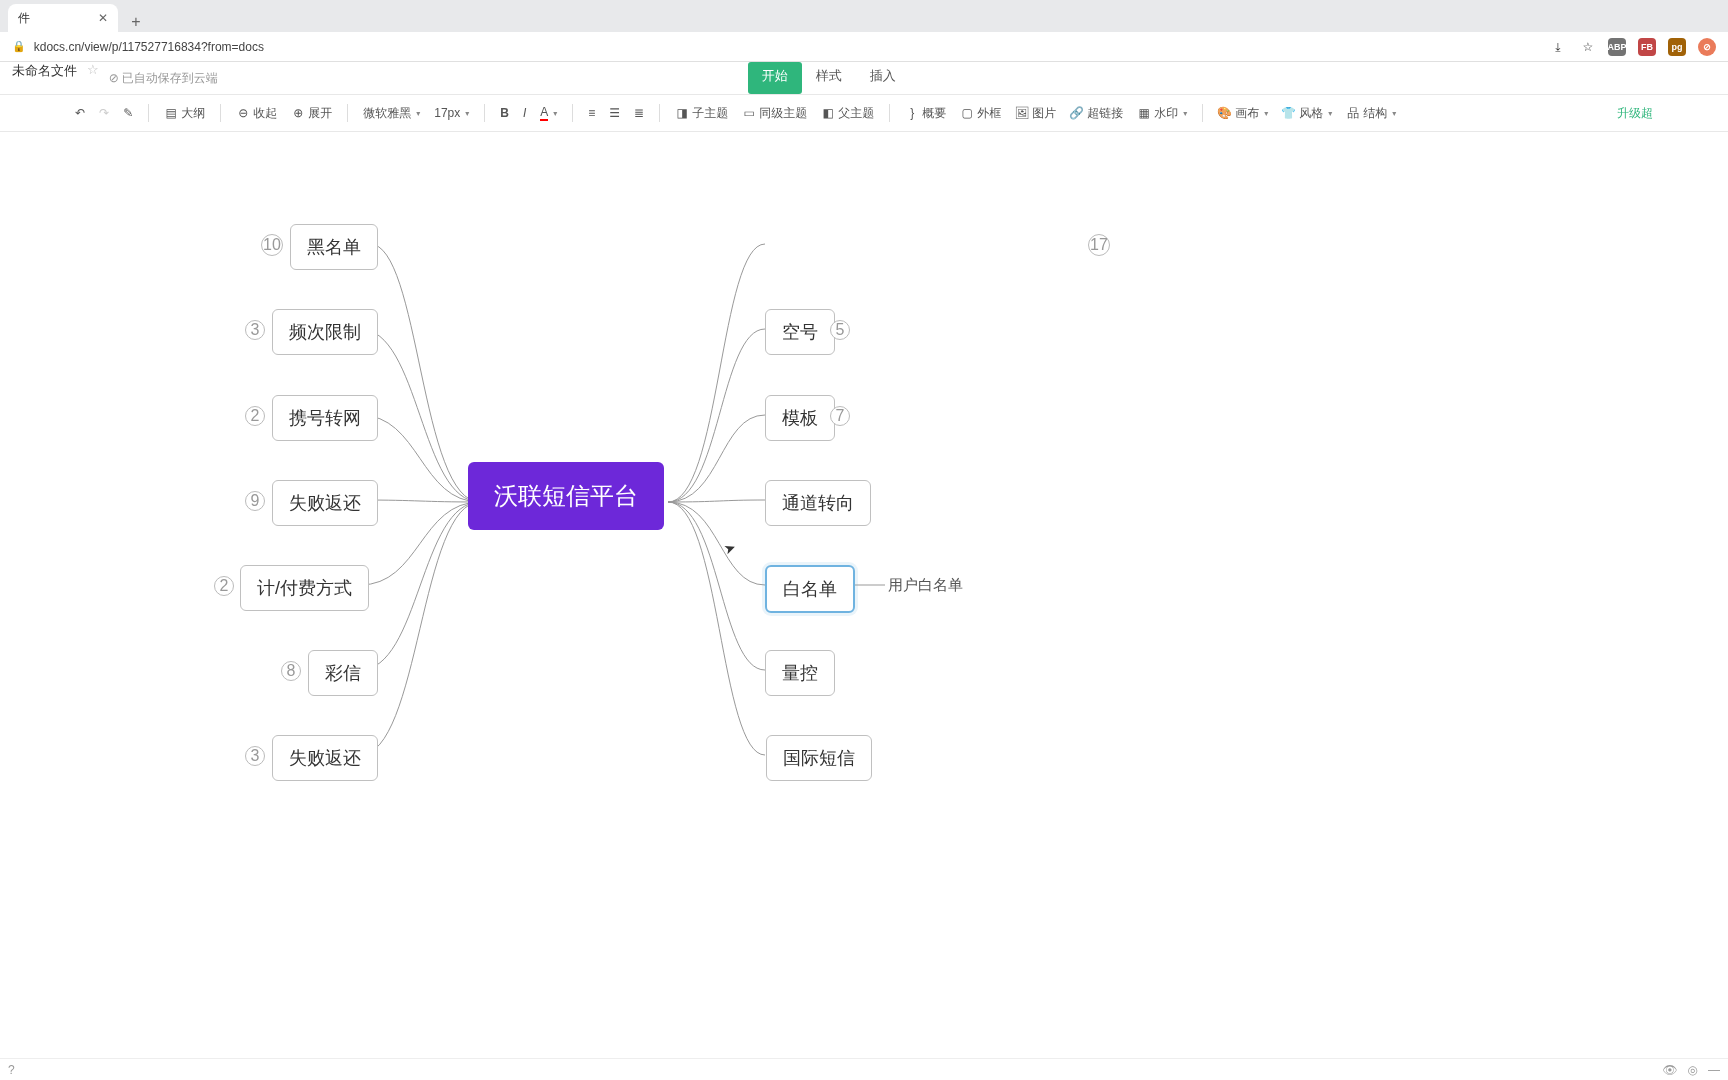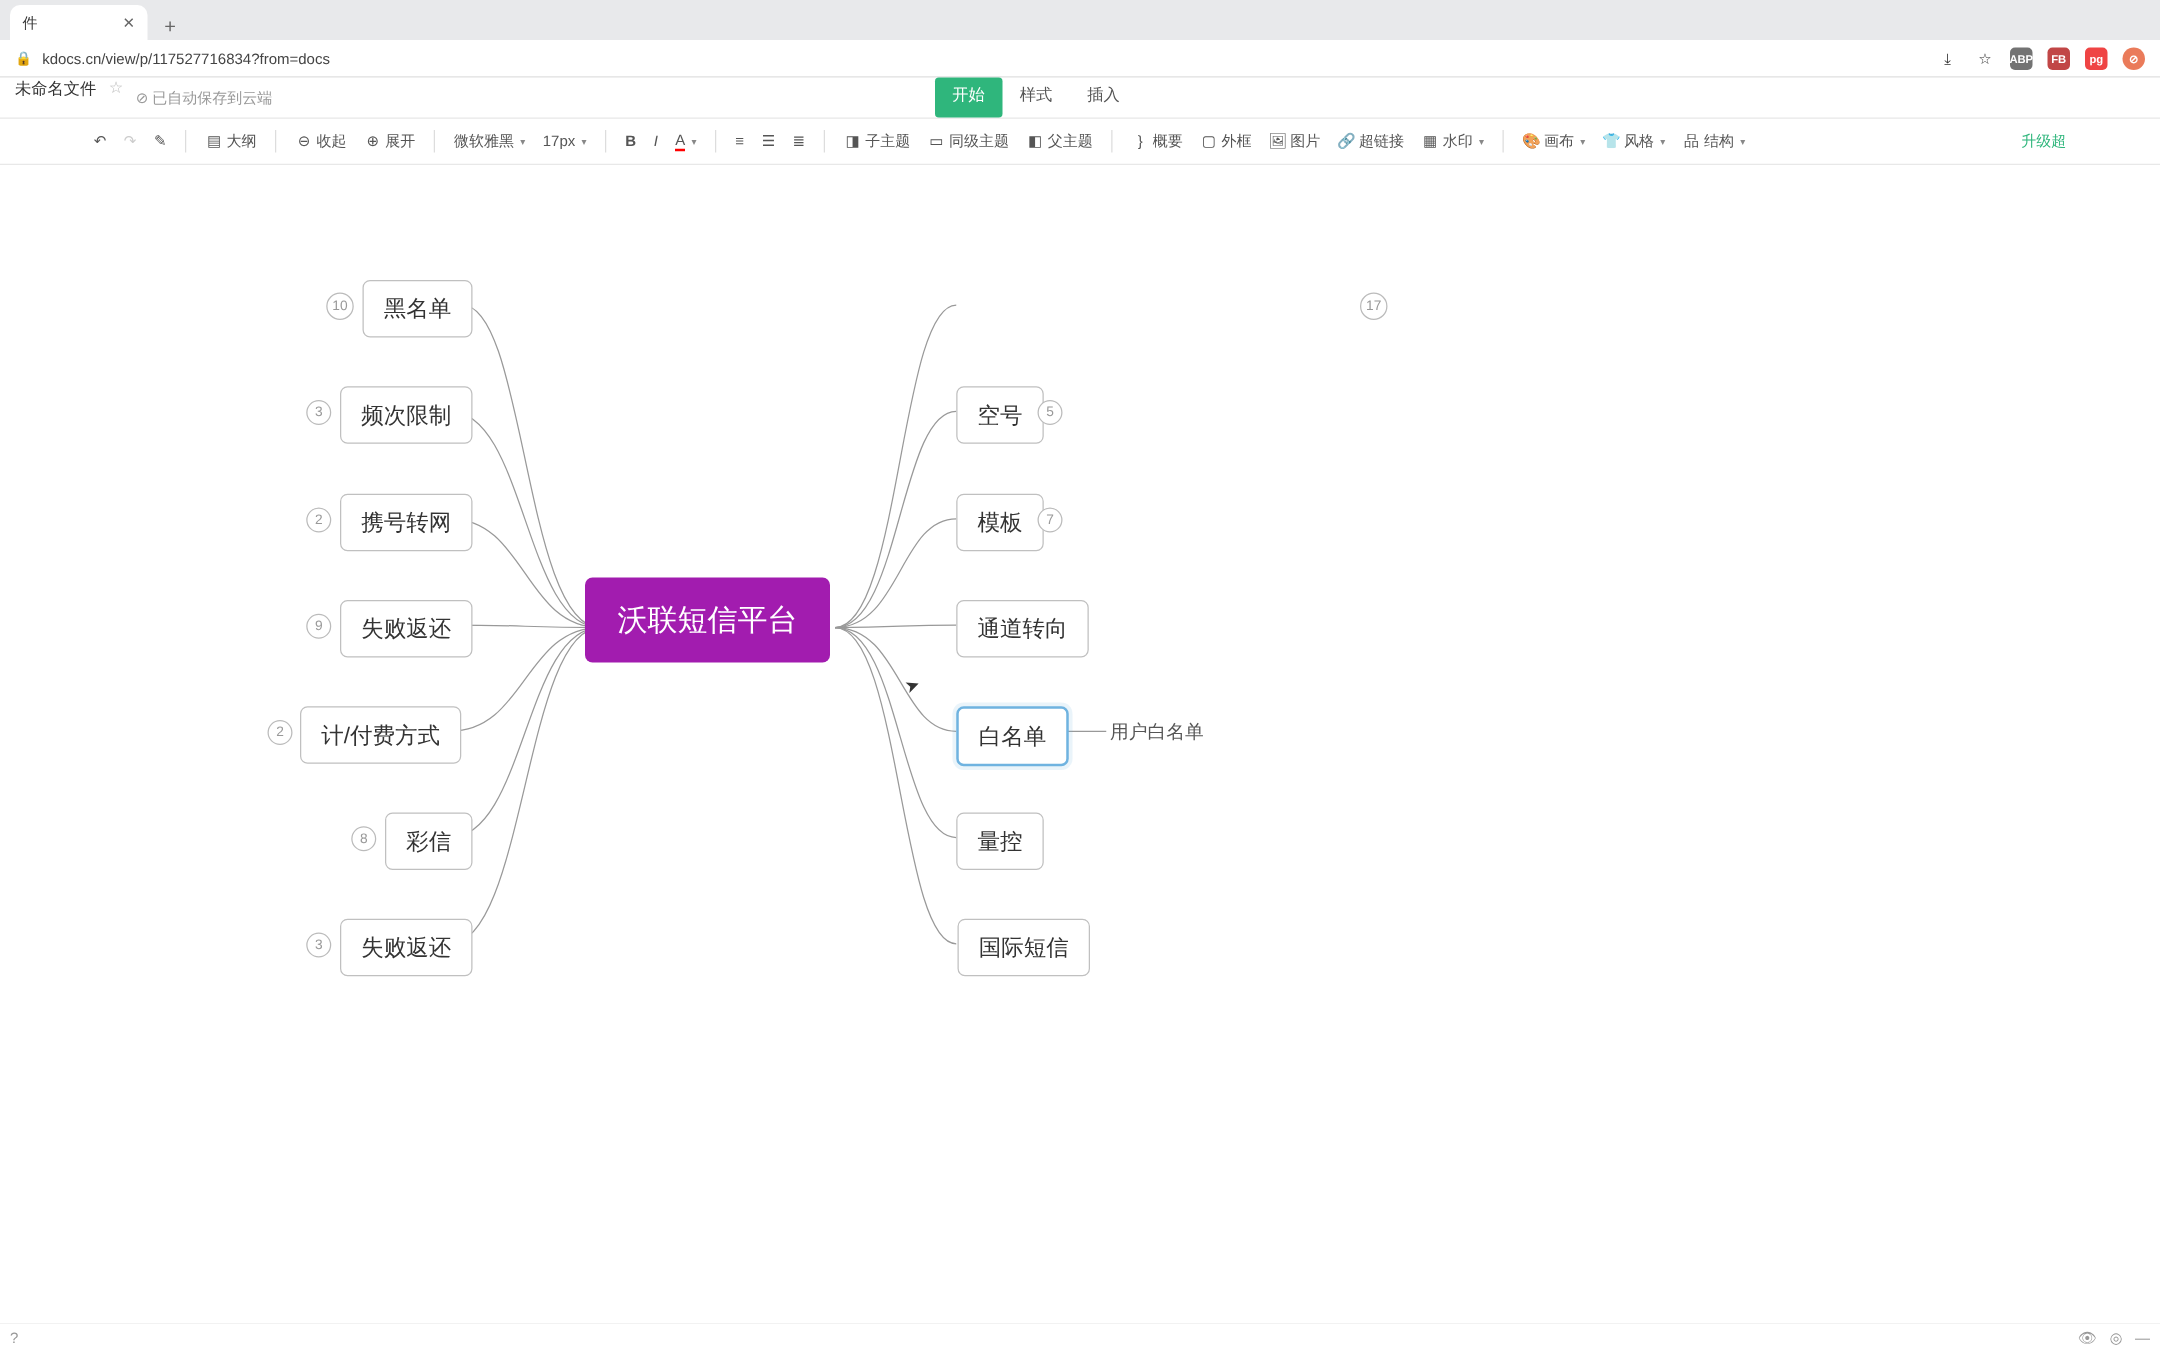--- a/index.html
+++ b/index.html
@@ -74,7 +74,7 @@
   <span class="addr-icon">☆</span>
   <span class="ext-badge" style="background:#737373">ABP</span>
   <span class="ext-badge" style="background:#c14646">FB</span>
-  <span class="ext-badge" style="background:#ef4444">pg</span>
+  <span class="ext-badge" style="background:#a16207">pg</span>
   <span class="ext-badge" style="background:#ea7b5a;border-radius:50%">⊘</span>
 </div>
 

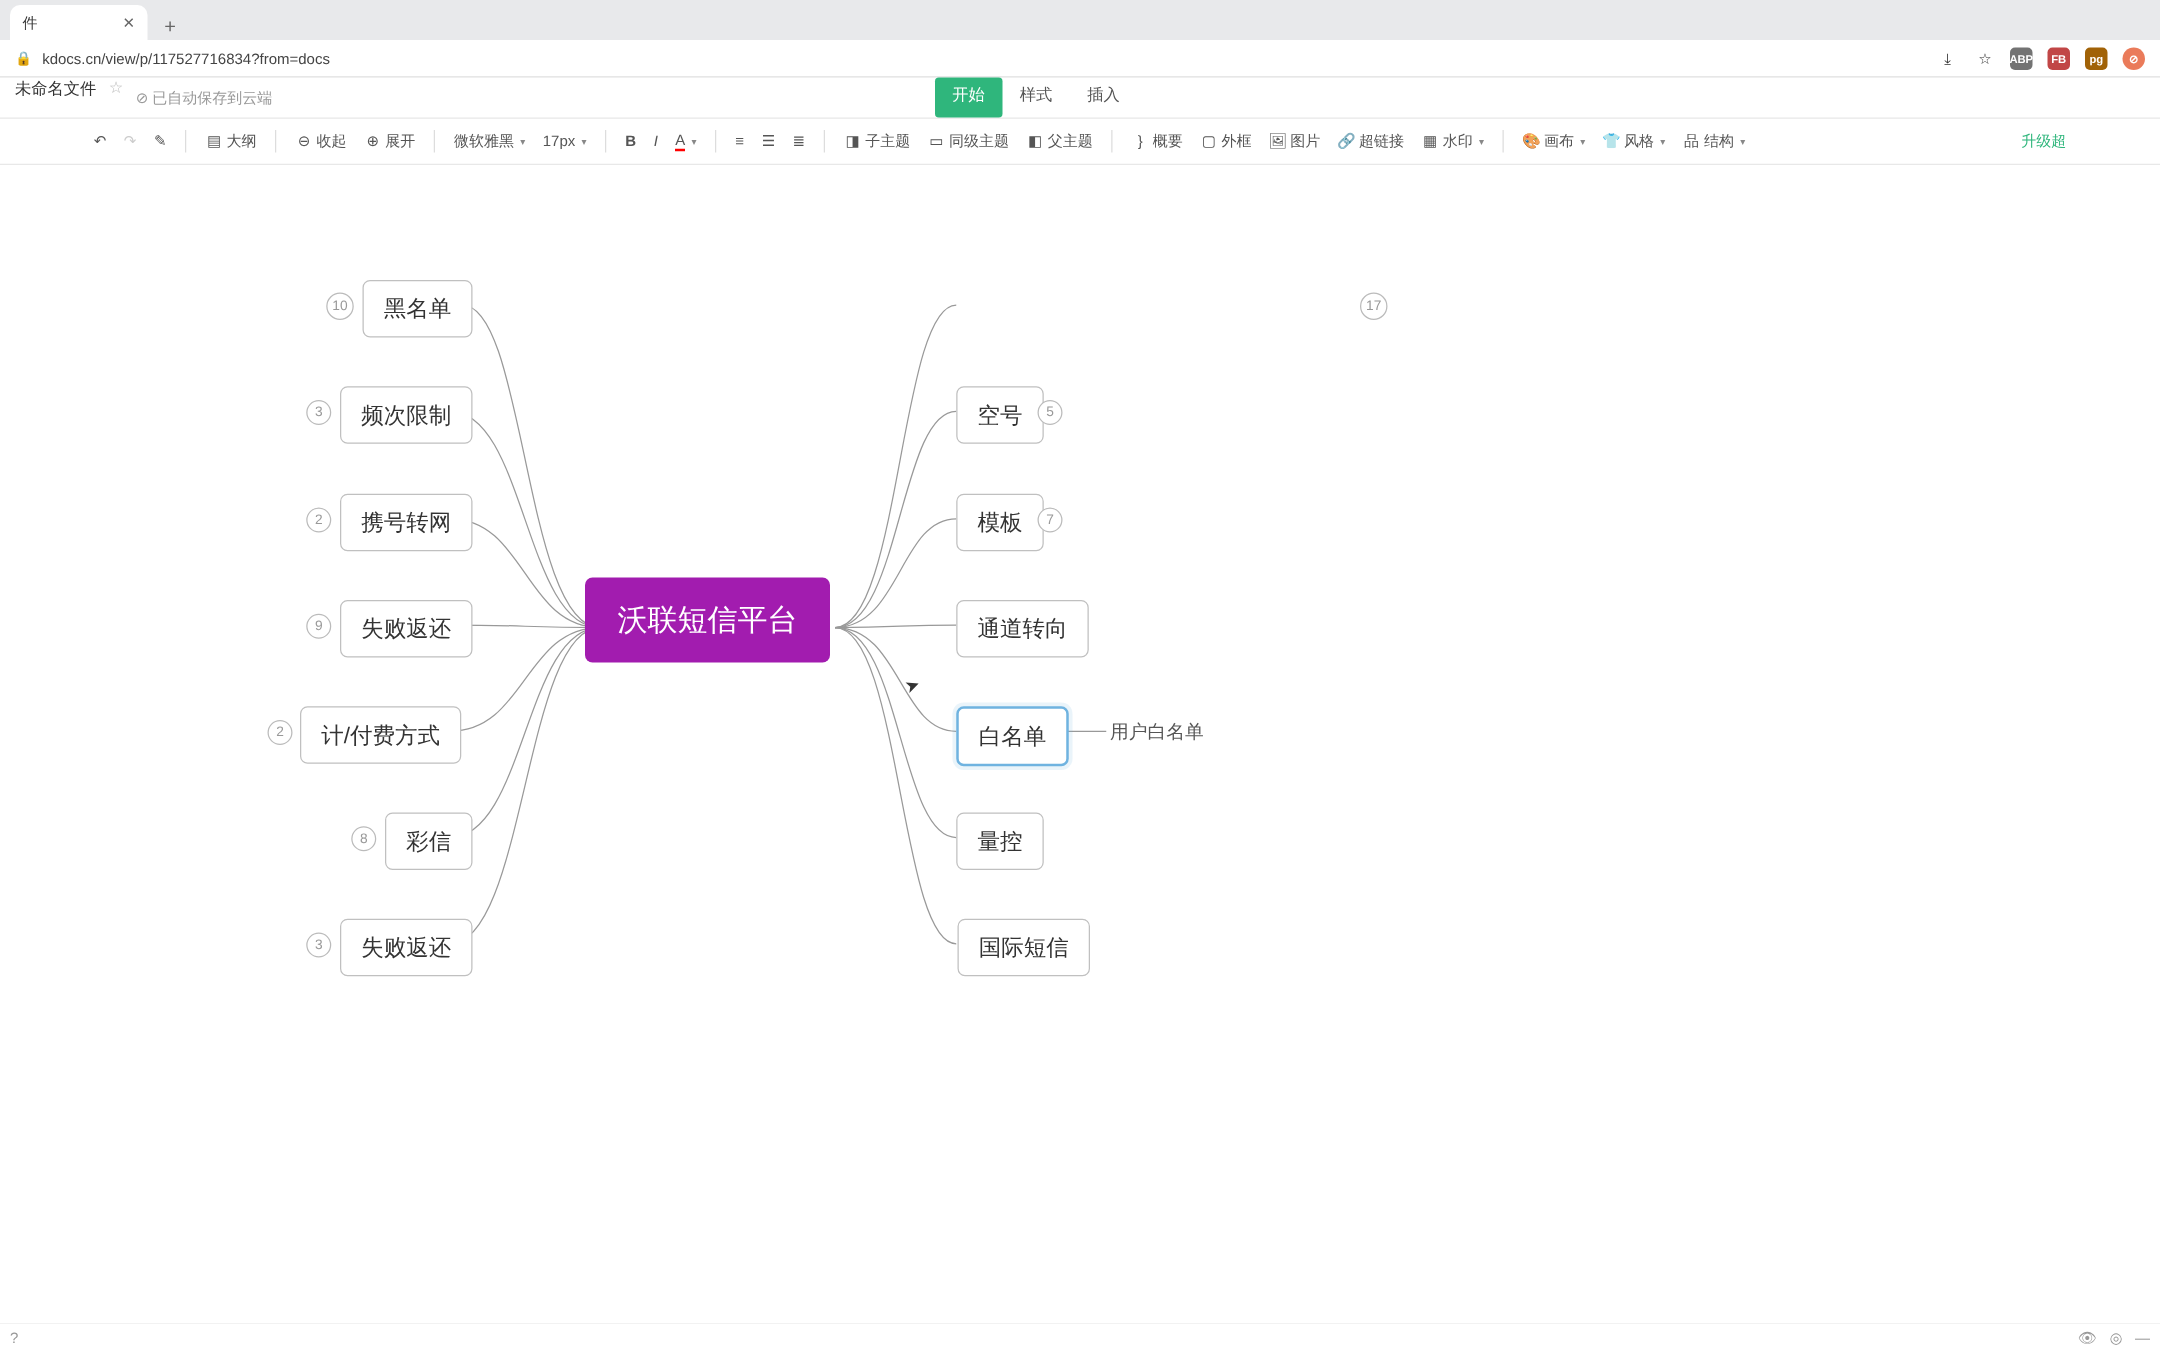--- a/index.html
+++ b/index.html
@@ -45,7 +45,7 @@
 .node.selected { border: 2px solid #6fb3e0; box-shadow: 0 0 0 3px rgba(111,179,224,0.15); }
 .child-label { position: absolute; font-size: 15px; color: #555; }
 
-.badge { position: absolute; width: 20px; height: 20px; border: 1px solid #bbb; border-radius: 50%; display: flex; align-items: center; justify-content: center; font-size: 11px; color: #999; background: #fff; }
+.badge { position: absolute; width: 20px; height: 20px; border: 1px solid #bbb; border-radius: 50%; display: flex; align-items: center; justify-content: center; font-size: 16px; color: #999; background: #fff; }
 .large-badge { width: 22px; height: 22px; }
 
 .cursor { position: absolute; font-size: 14px; transform: rotate(-20deg); }

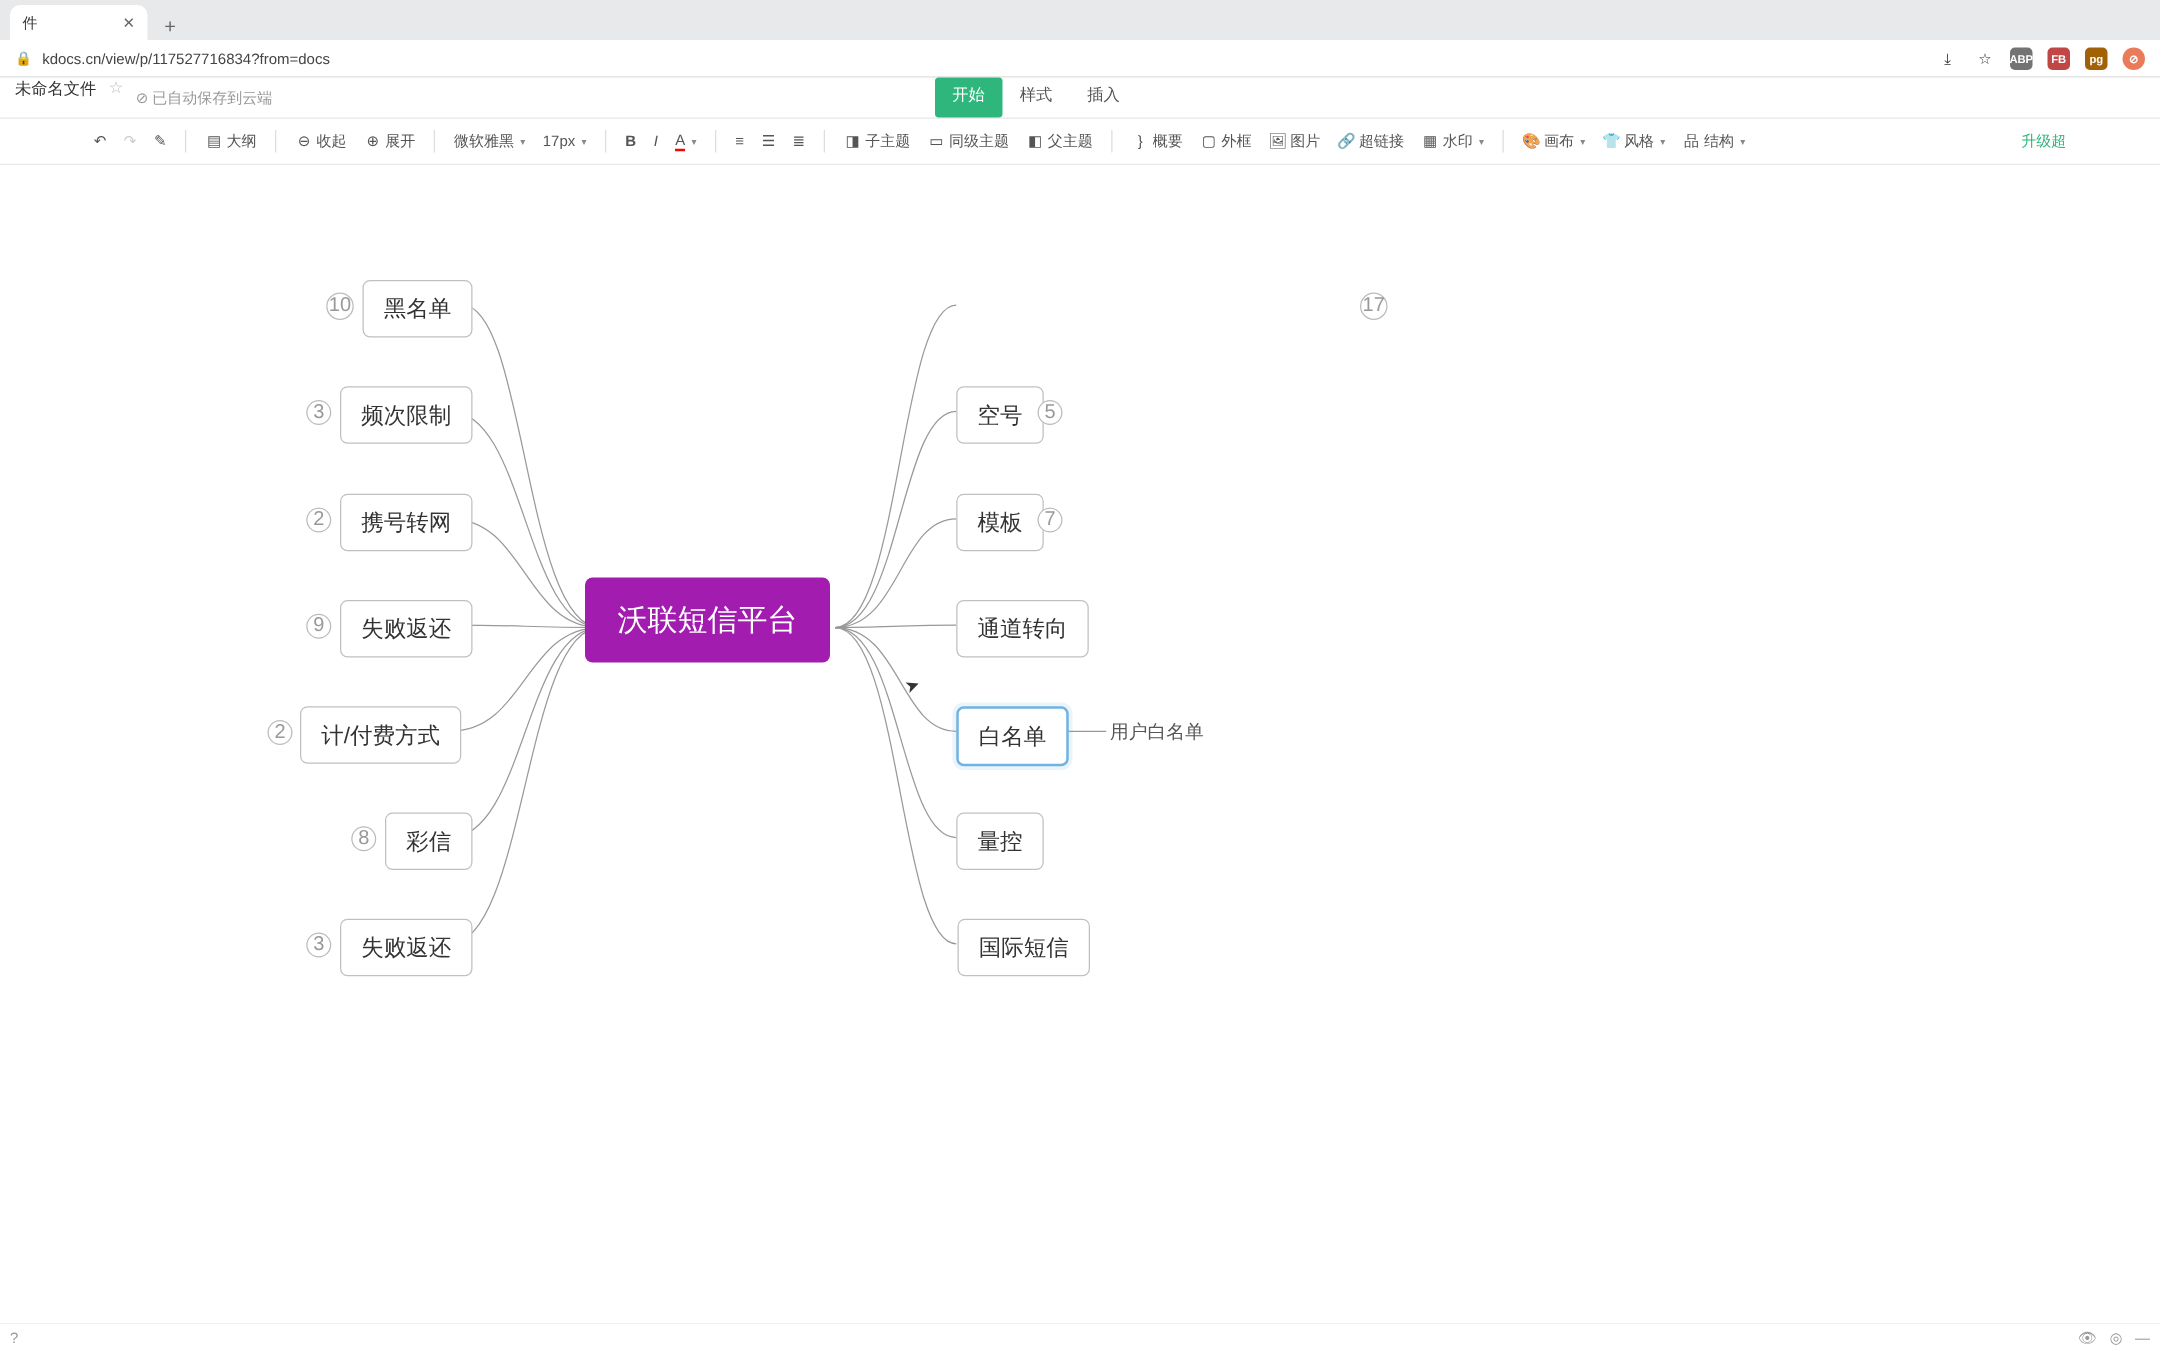--- a/index.html
+++ b/index.html
@@ -41,7 +41,7 @@
 .canvas svg { position: absolute; top: 0; left: 0; }
 
 .node { position: absolute; background: #fff; border: 1px solid #c0c0c0; border-radius: 6px; padding: 10px 16px; font-size: 18px; color: #333; white-space: nowrap; }
-.node.central { background: #a21caf; border: none; color: #fff; font-size: 24px; padding: 18px 26px; border-radius: 6px; }
+.node.central { background: #6d28d9; border: none; color: #fff; font-size: 24px; padding: 18px 26px; border-radius: 6px; }
 .node.selected { border: 2px solid #6fb3e0; box-shadow: 0 0 0 3px rgba(111,179,224,0.15); }
 .child-label { position: absolute; font-size: 15px; color: #555; }
 

